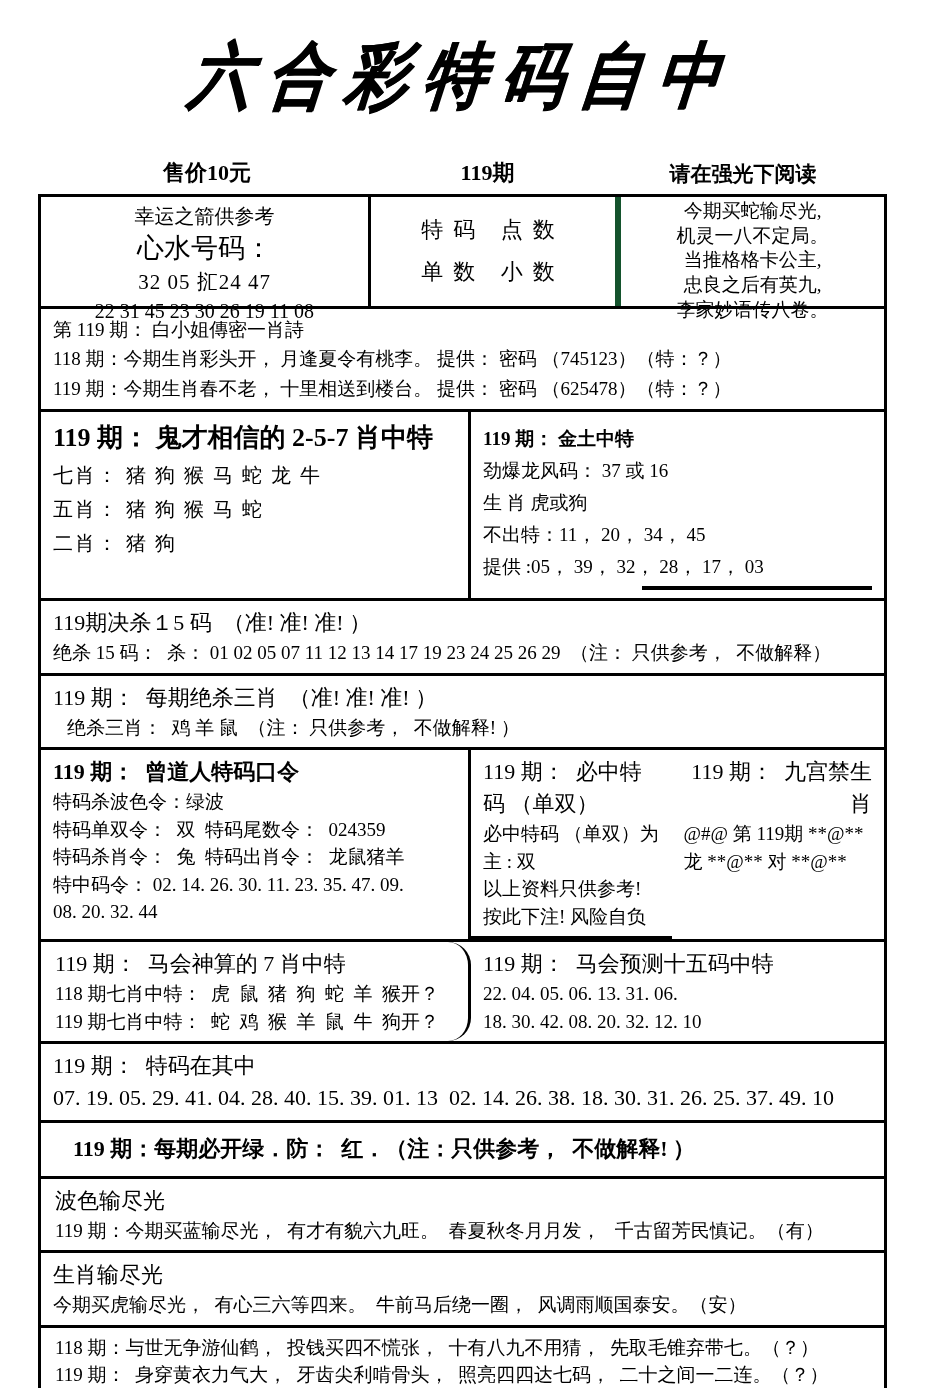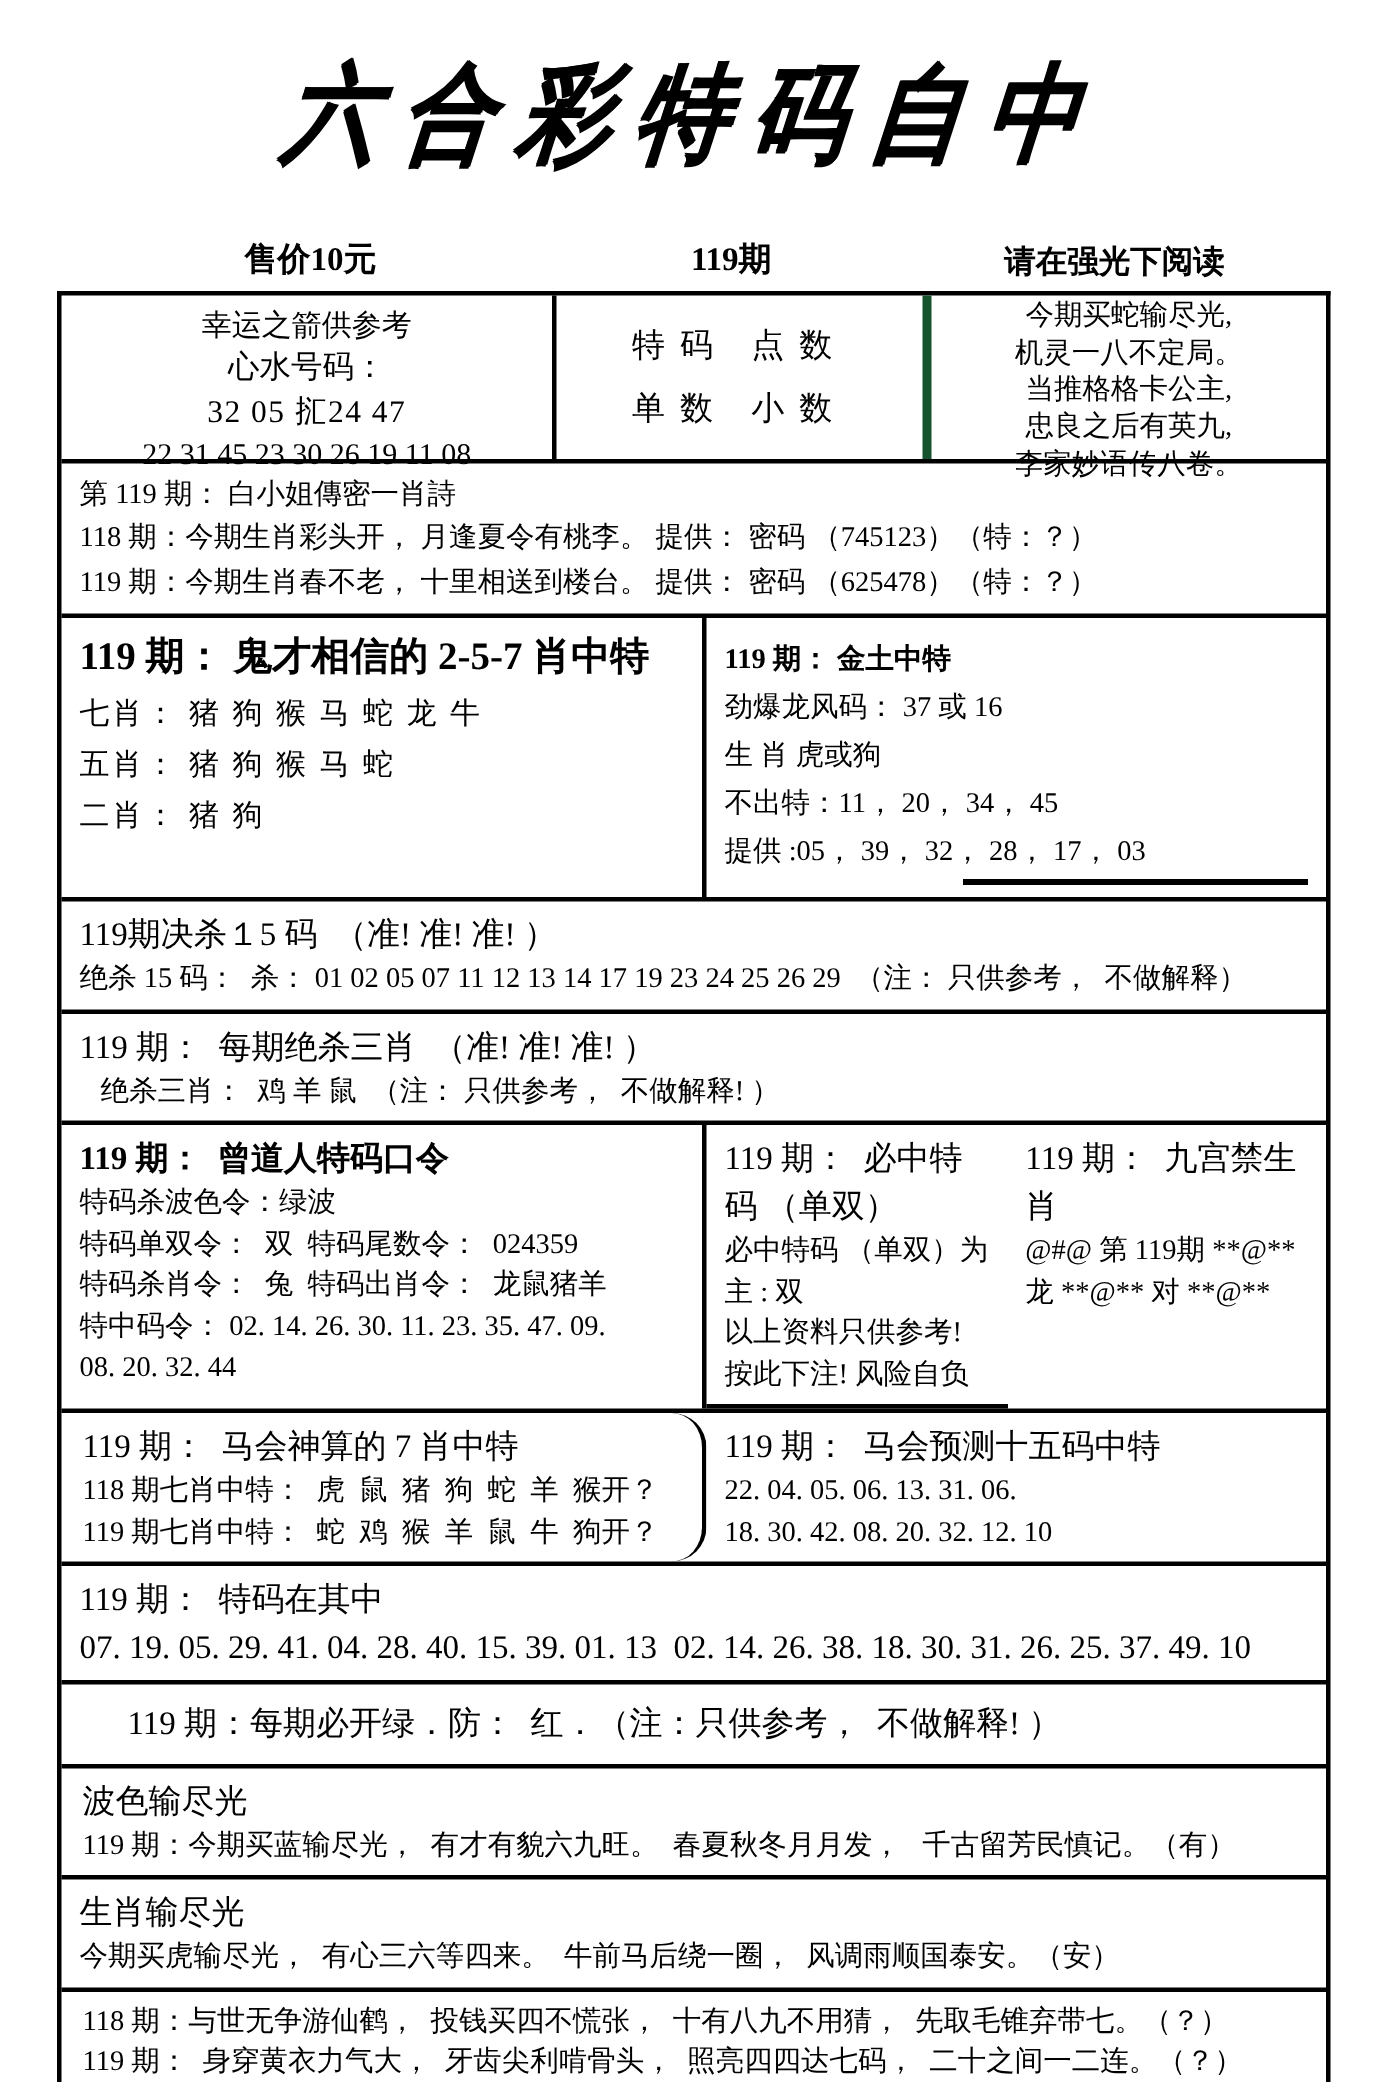--- a/index.html
+++ b/index.html
@@ -62,7 +62,7 @@
   .toprow { height: 112px; }
   .lucky { width: 330px; text-align:center; padding-top:6px;}
   .lucky .l1 { font-size:20px; }
-  .lucky .l2 { font-size:21px; }
+  .lucky .l2 { font-size:27px; }
   .lucky .l3 { font-size:21px; letter-spacing:1px; margin-top:2px;}
   .lucky .l4 { font-size:20px; letter-spacing:0px; margin-top:4px;}
   .midcol { width: 250px; text-align:center; padding-top: 18px;}

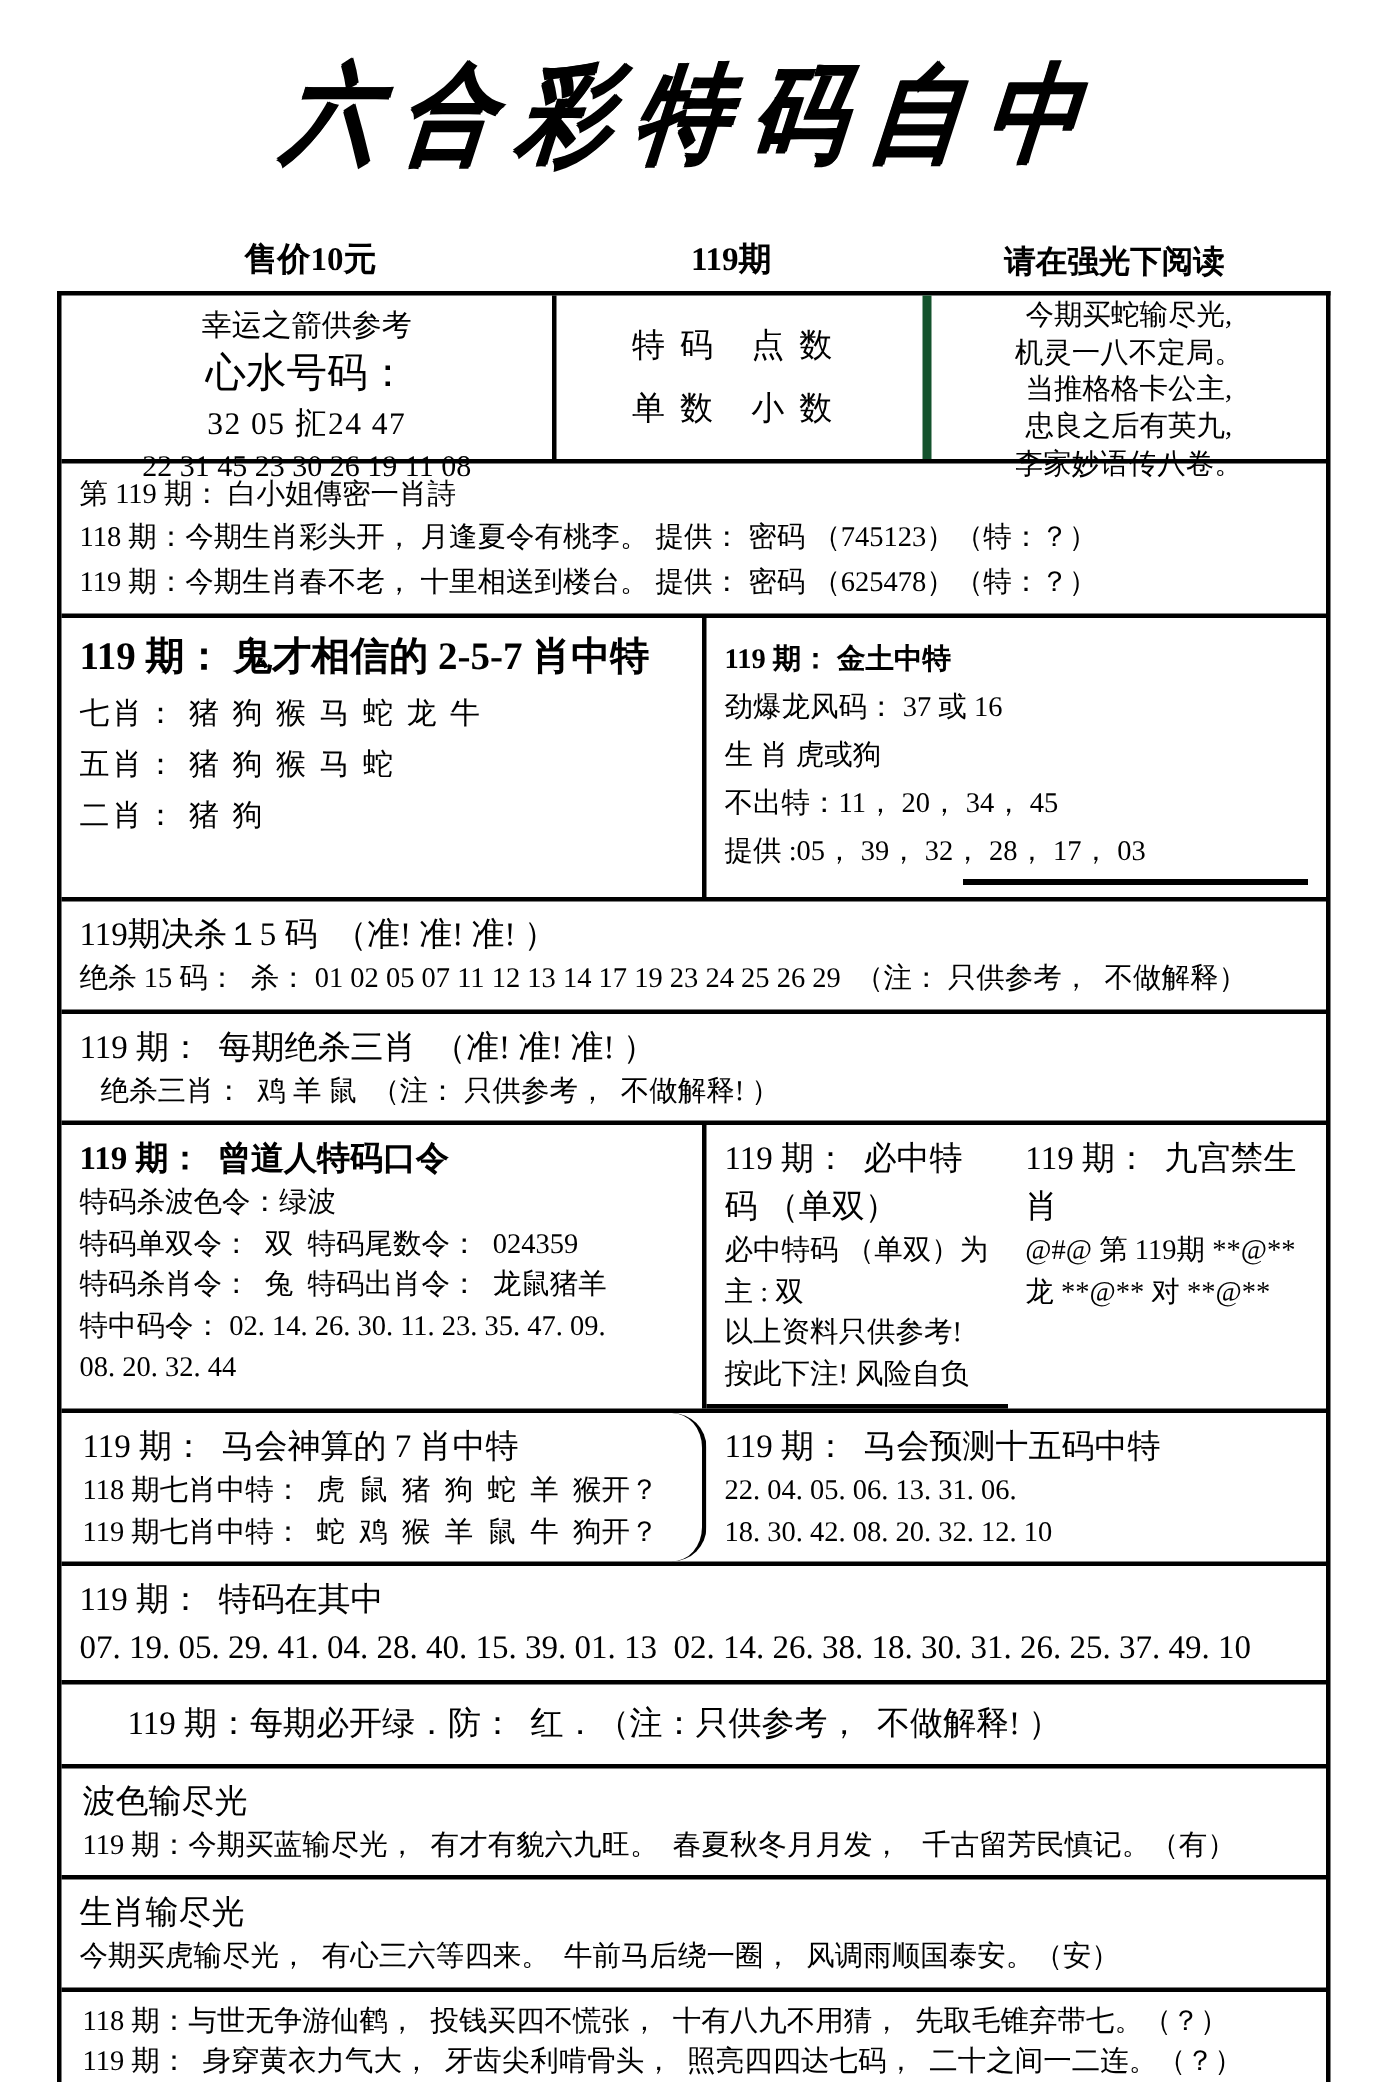--- a/index.html
+++ b/index.html
@@ -187,7 +187,7 @@
           <div class="tx">以上资料只供参考! 按此下注! 风险自负</div>
         </div>
         <div class="bot">
-          <div class="tx big" style="text-align:left">119 期：  九宫禁生肖</div>
+          <div class="tx big" style="text-align:right">119 期：  九宫禁生肖</div>
           <div class="tx">@#@ 第 119期 **@** 龙 **@** 对 **@**</div>
         </div>
       </div>

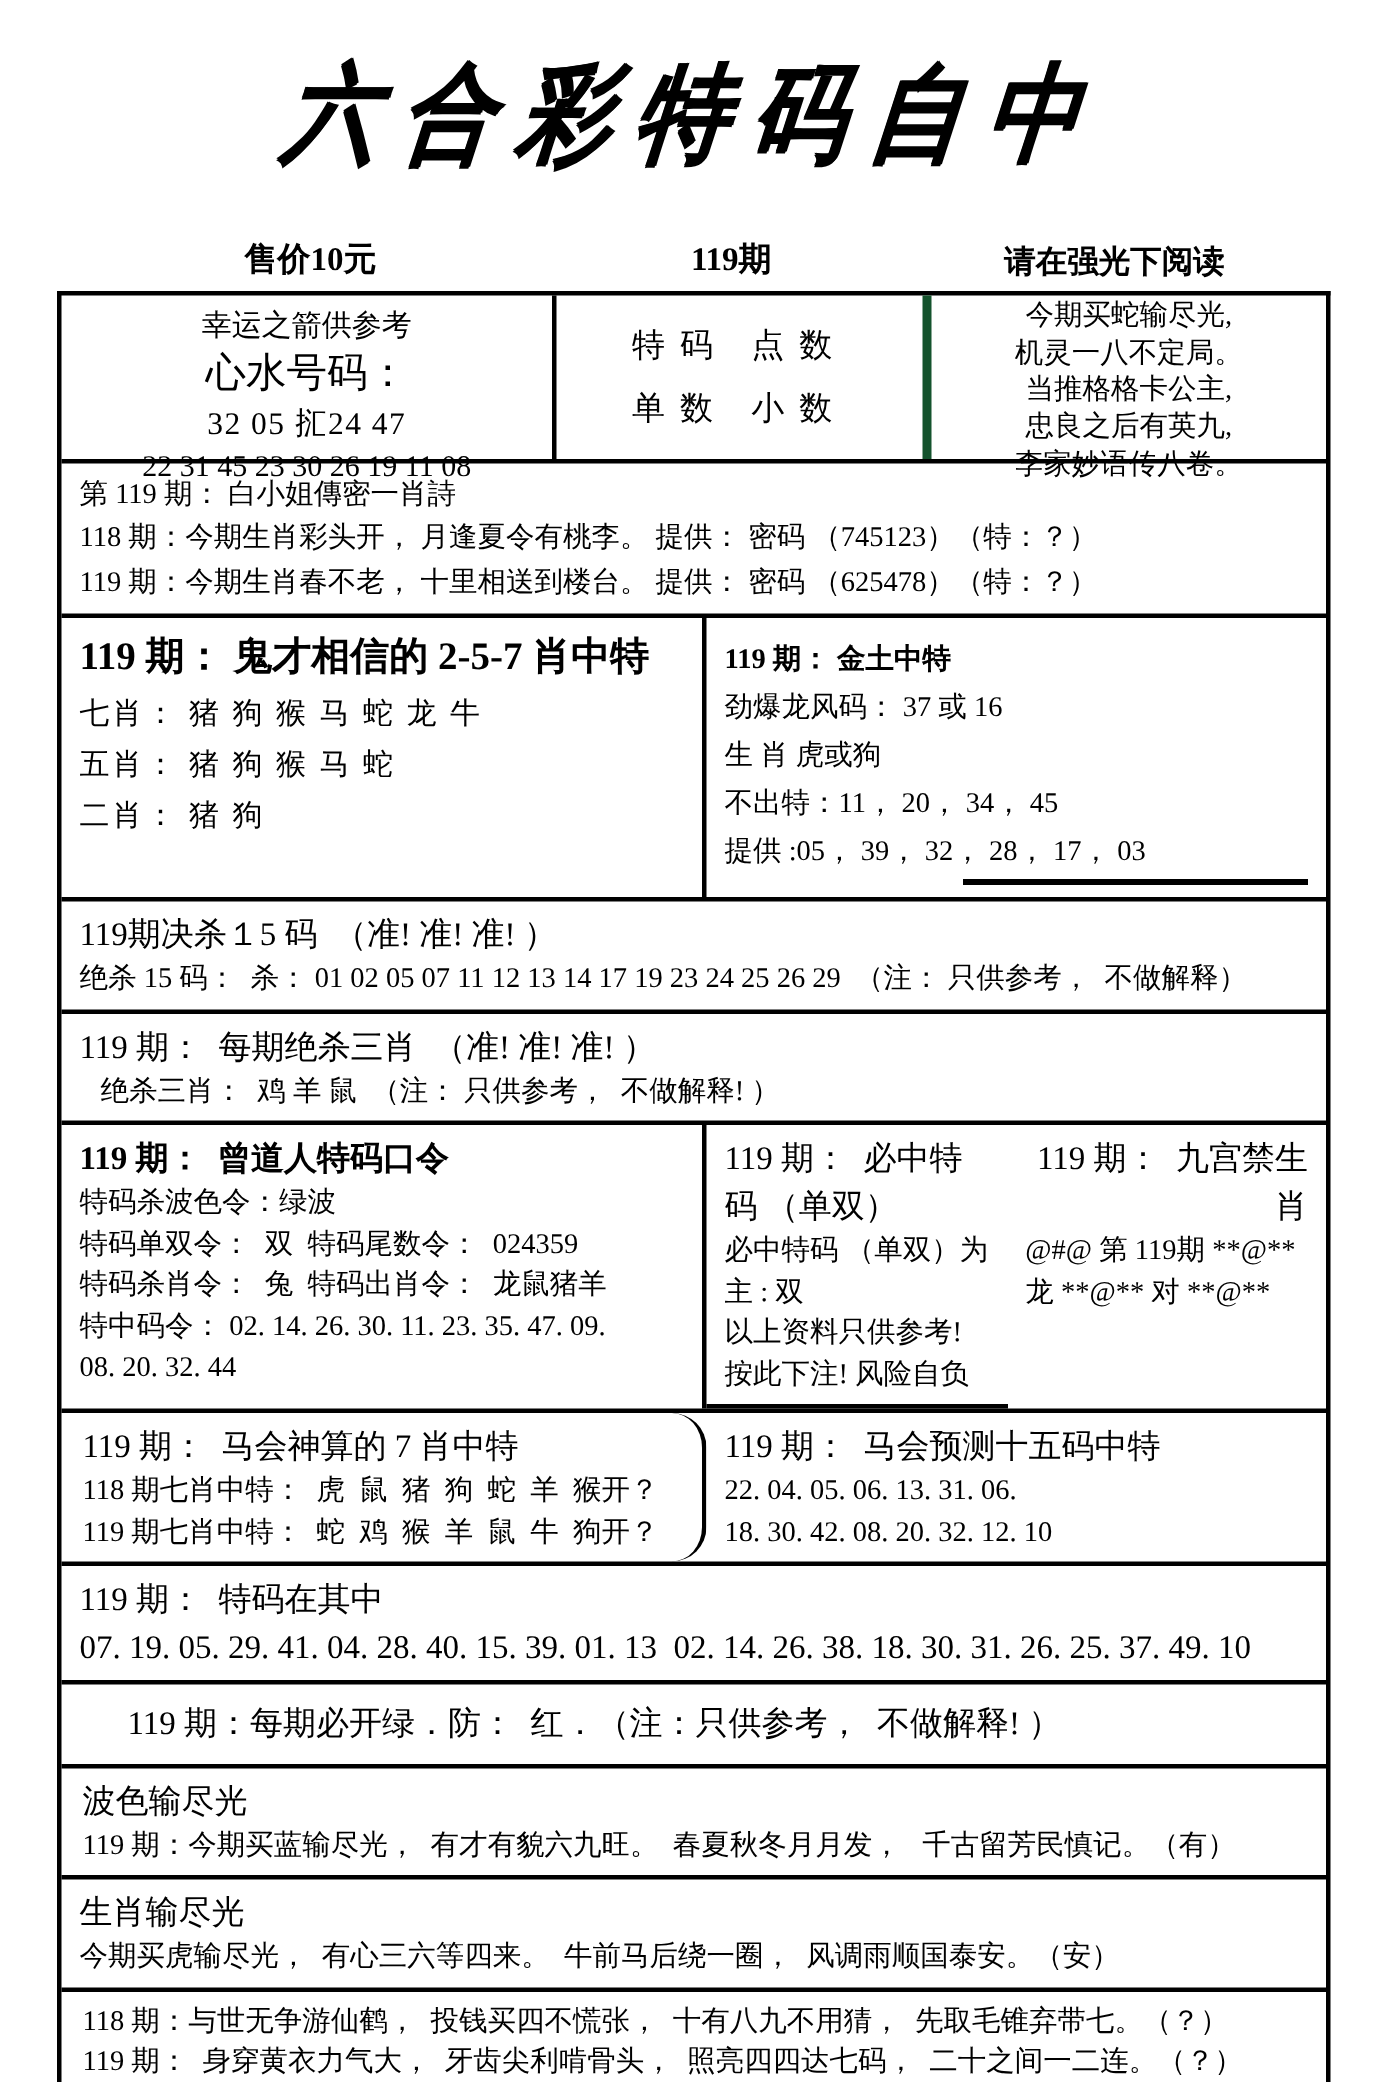--- a/index.html
+++ b/index.html
@@ -92,7 +92,7 @@
   .s7left { width: 430px; padding: 6px 14px; border-radius: 23px;}
   .s7right { flex:1; padding: 6px 12px;}
 
-  .ind { padding-left: 44px; }
+  .ind { padding-left: 32px; font-weight: bold; }
   .ind2 { padding-left: 14px; }
 </style>
 </head>

